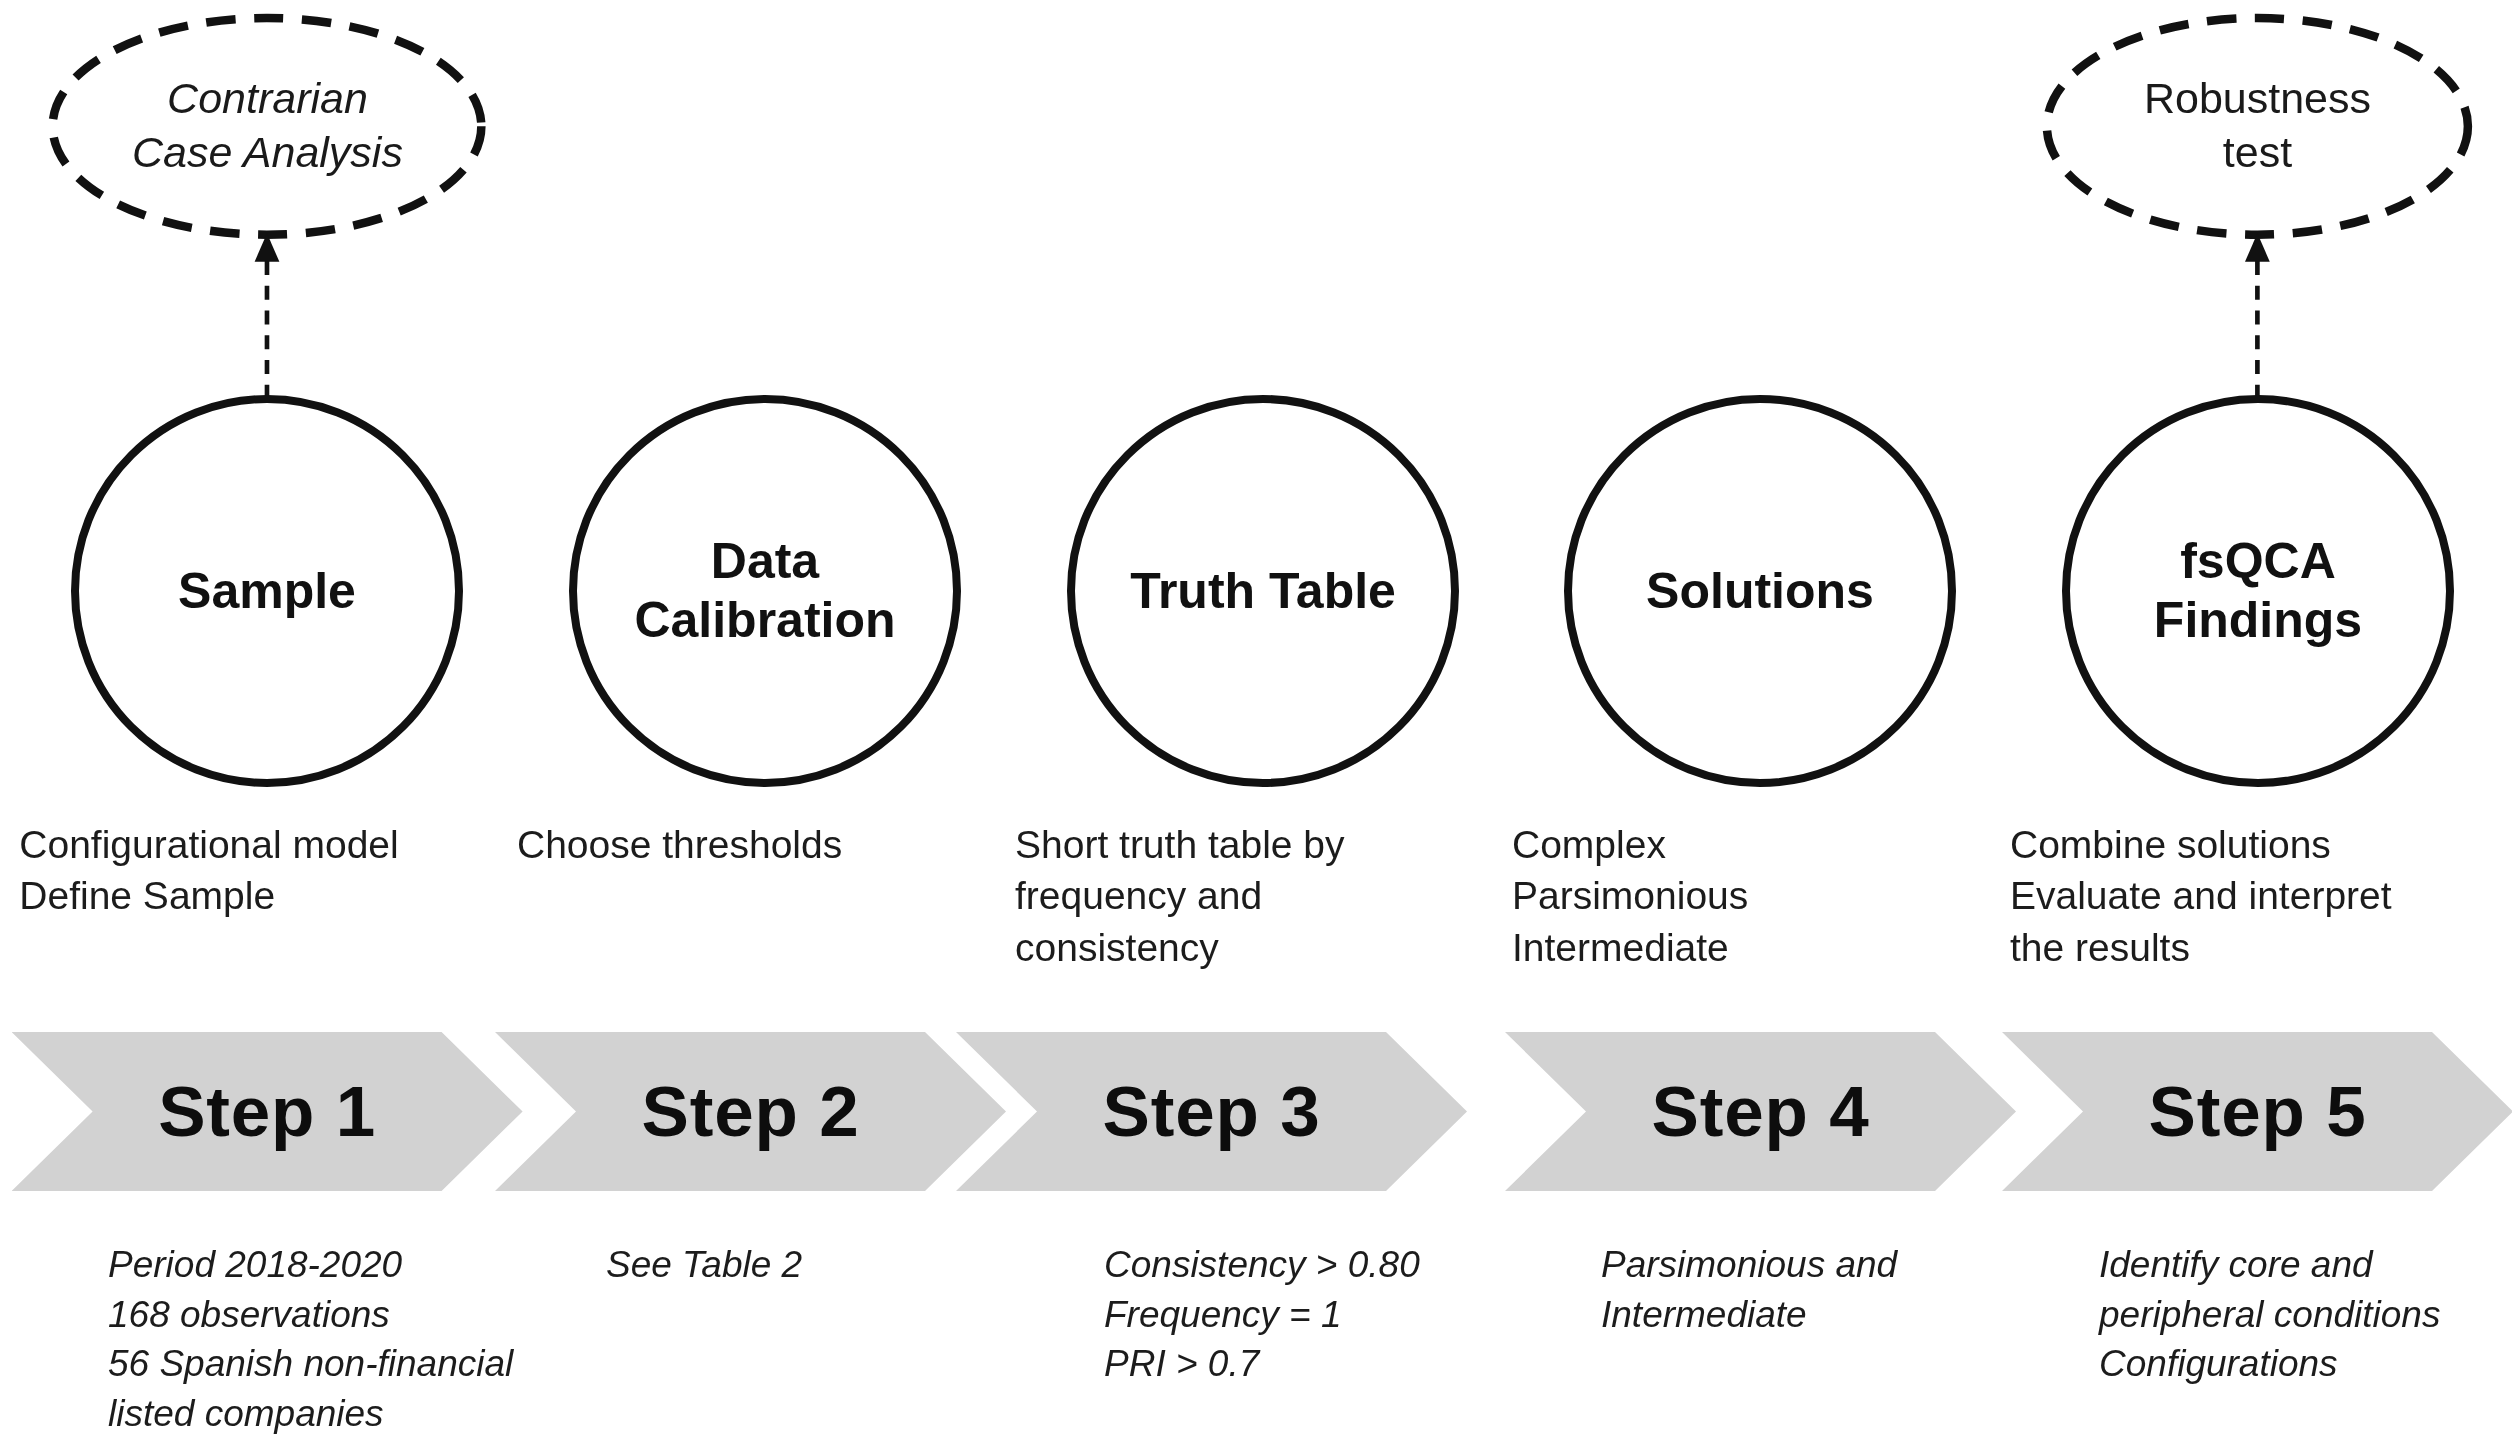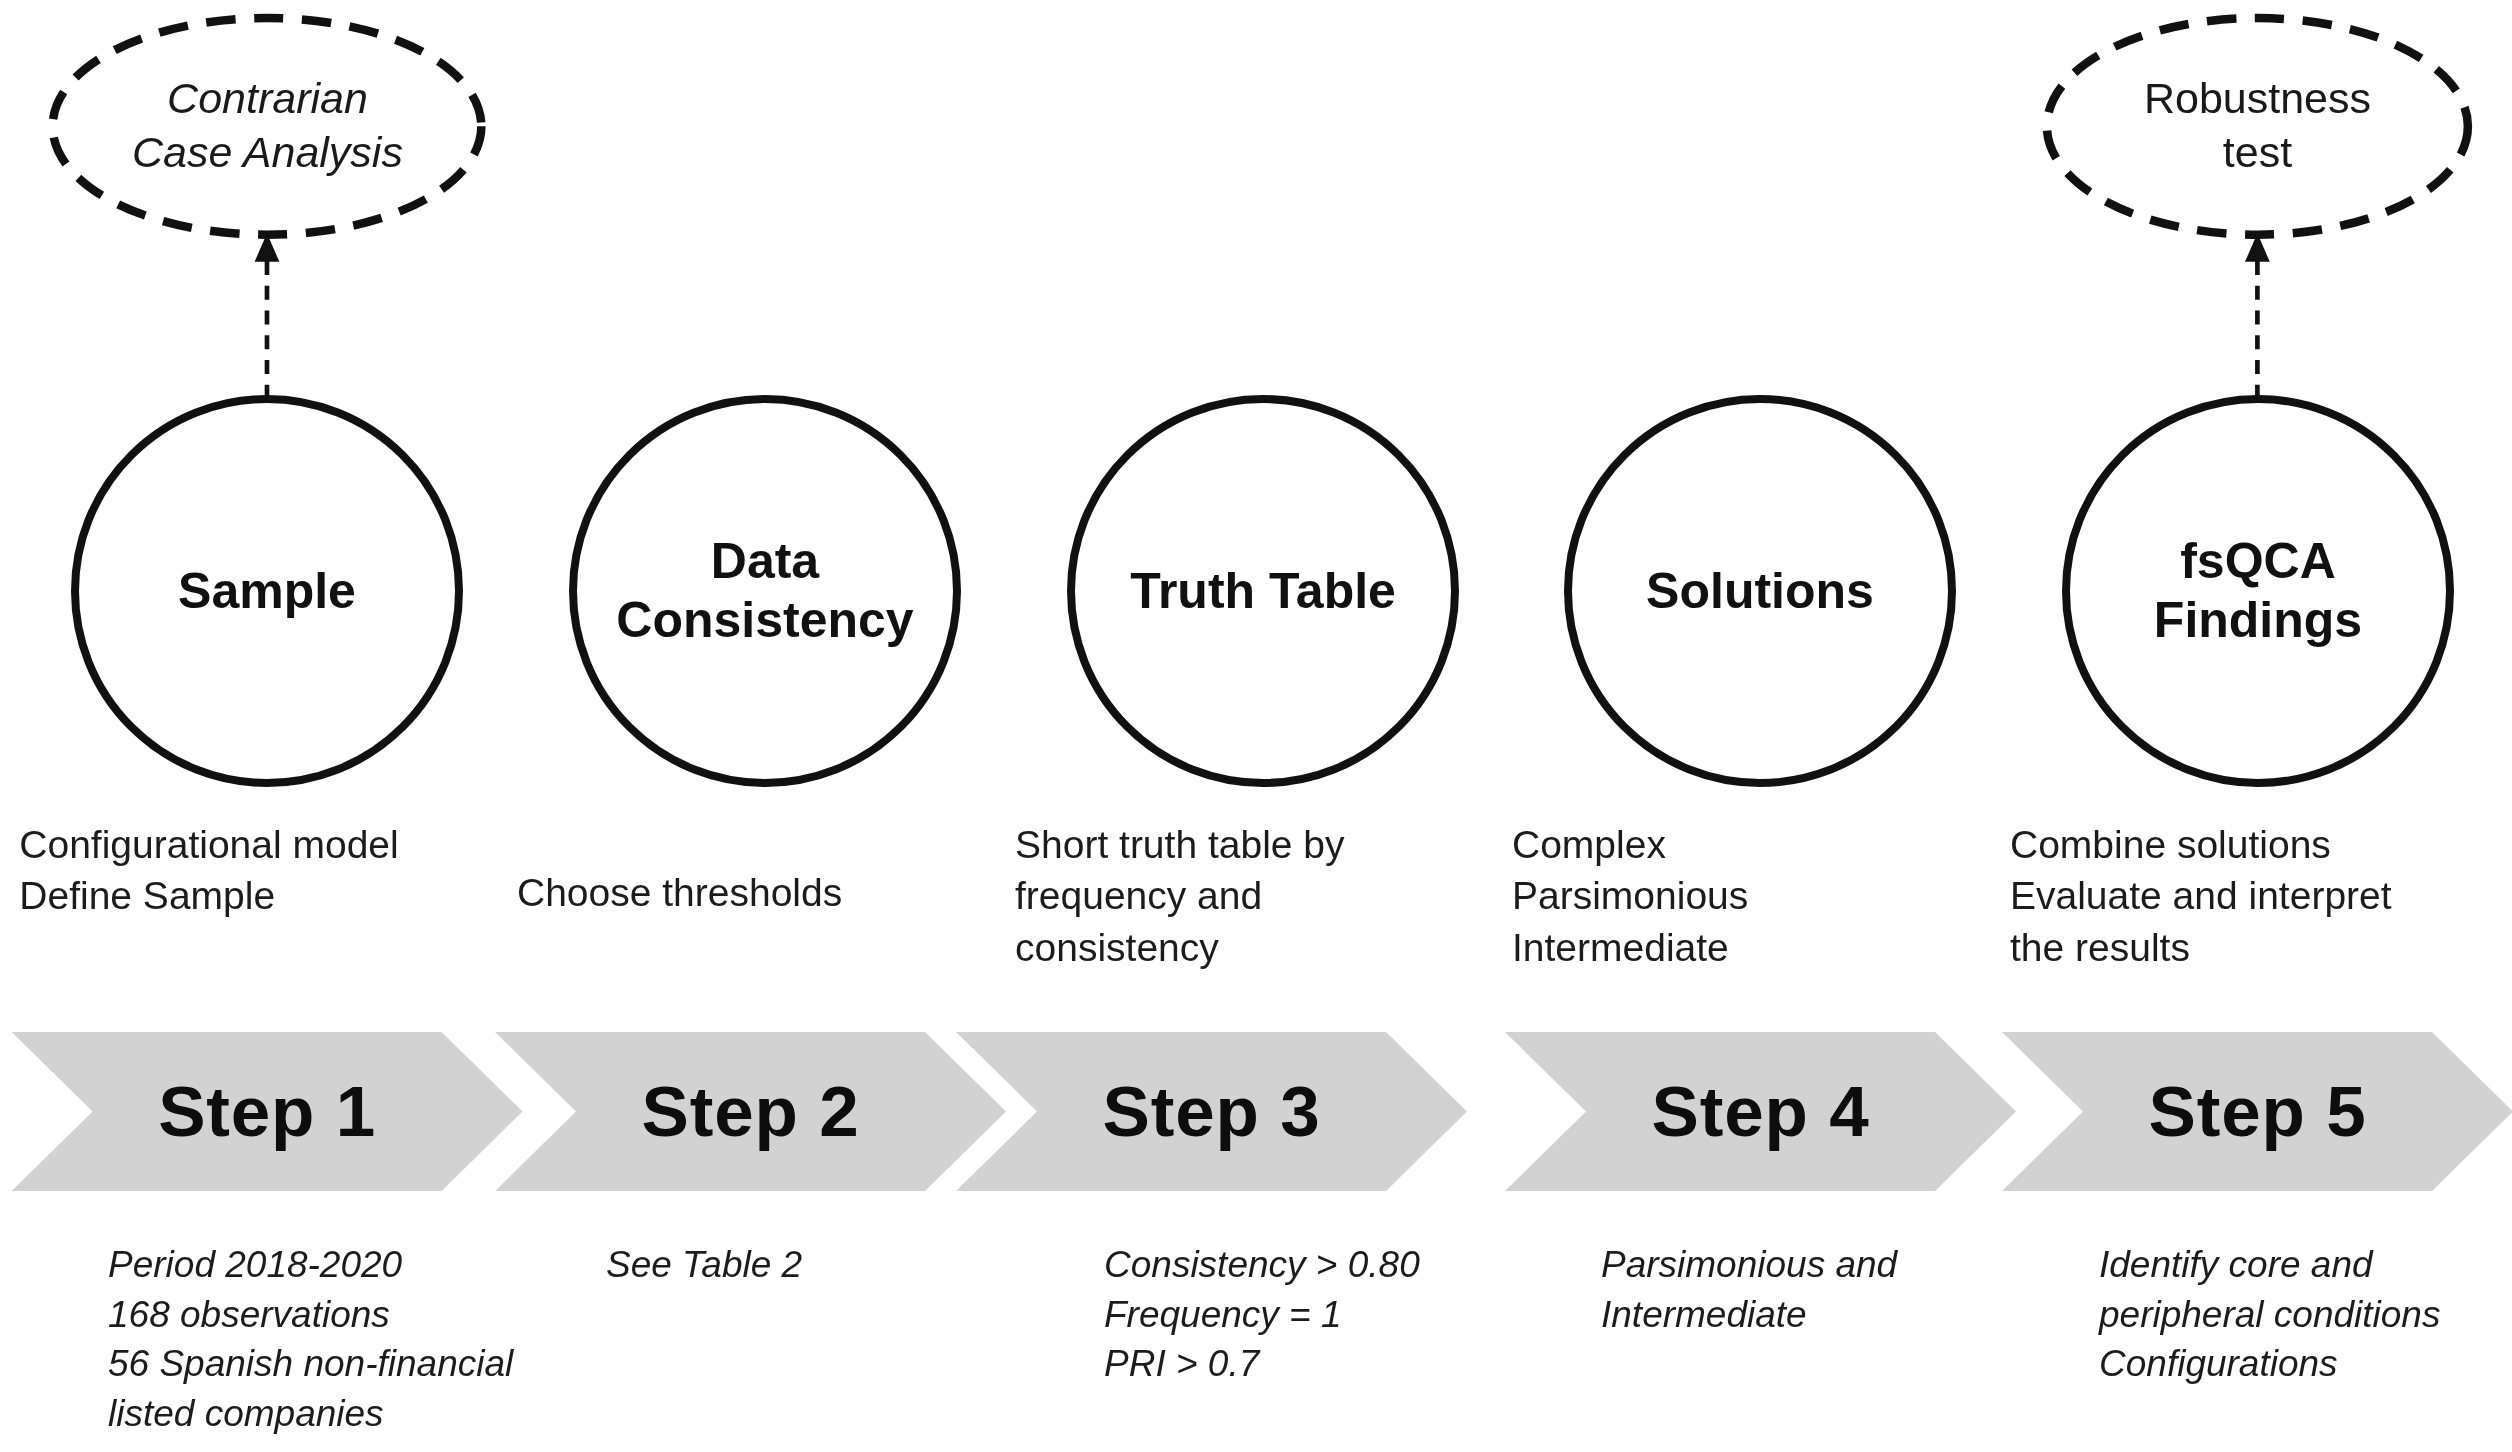--- a/index.html
+++ b/index.html
@@ -75,7 +75,7 @@
 
   <div class="circle multiline" style="left:71px;">Sample</div>
   <div class="circle multiline" style="left:569px;">Data
-Consistency</div>
+Calibration</div>
   <div class="circle multiline" style="left:1067px;">Truth Table</div>
   <div class="circle multiline" style="left:1564px;">Solutions</div>
   <div class="circle multiline" style="left:2062px;">fsQCA

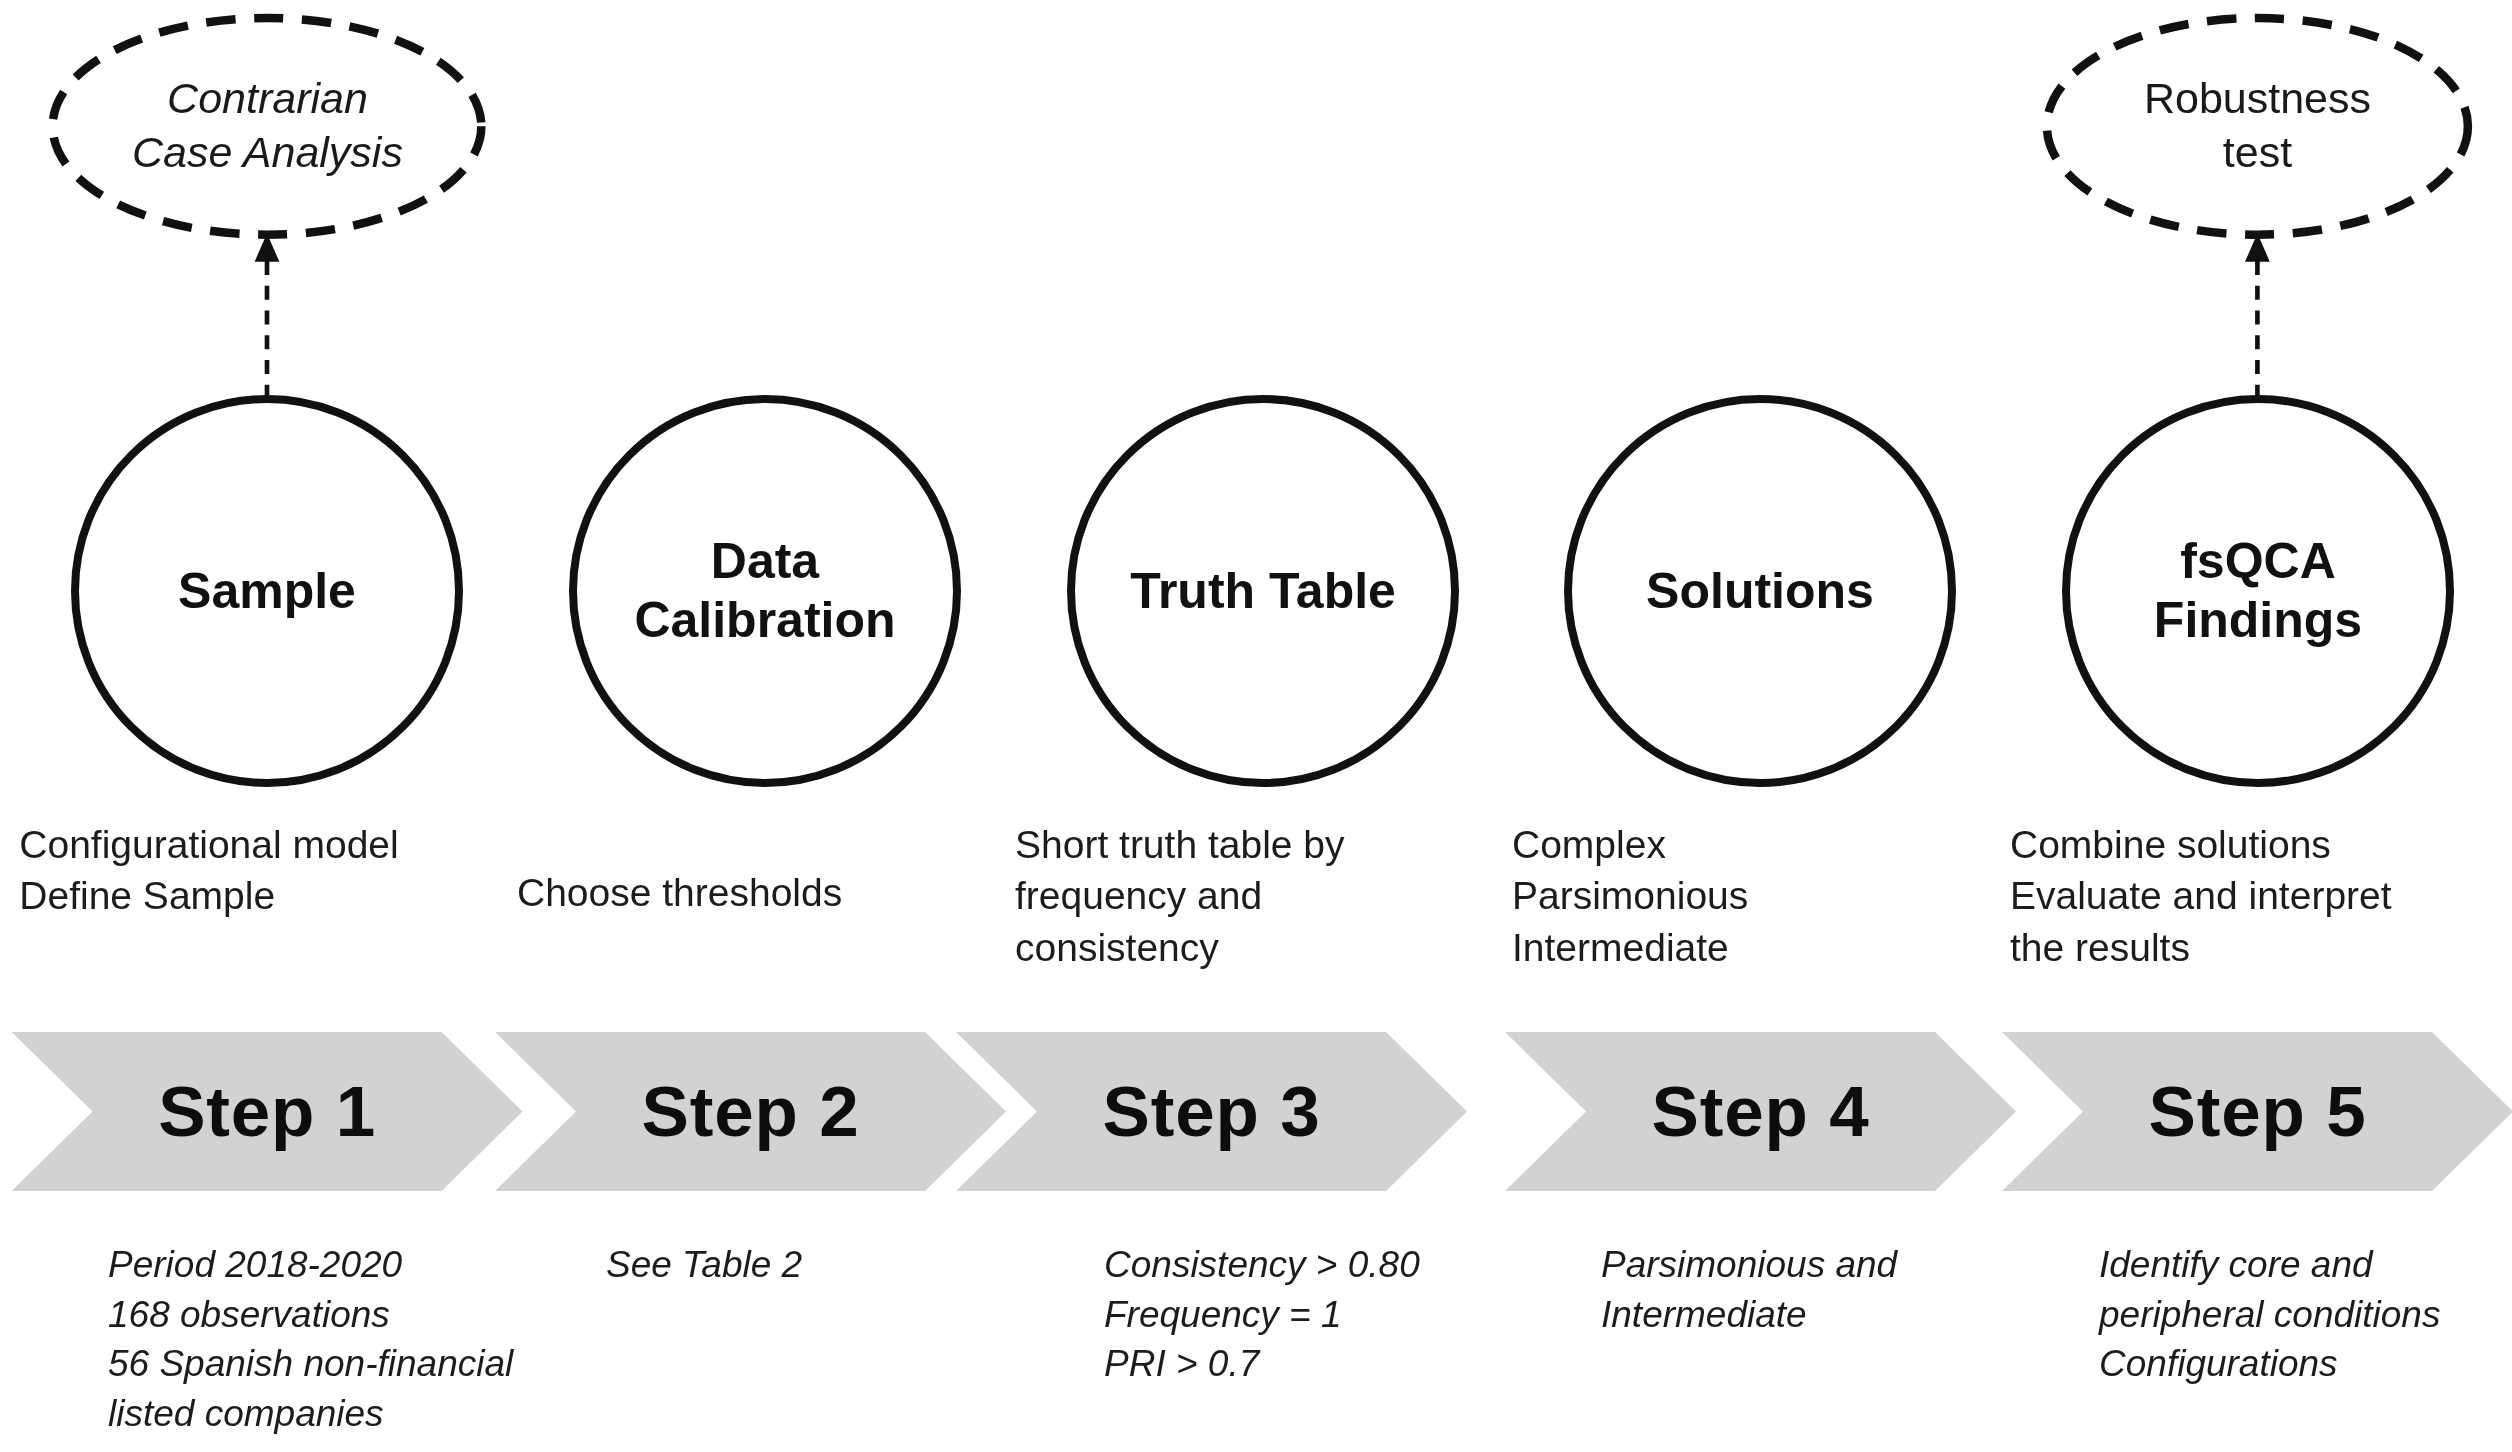--- a/index.html
+++ b/index.html
@@ -83,7 +83,7 @@
 
   <div class="circle-note multiline" style="left:19.3px;">Configurational model
 Define Sample</div>
-  <div class="circle-note multiline" style="left:517px;margin-top:48px;">Choose thresholds</div>
+  <div class="circle-note multiline" style="left:517px;">Choose thresholds</div>
   <div class="circle-note multiline" style="left:1015px;">Short truth table by
 frequency and
 consistency</div>

